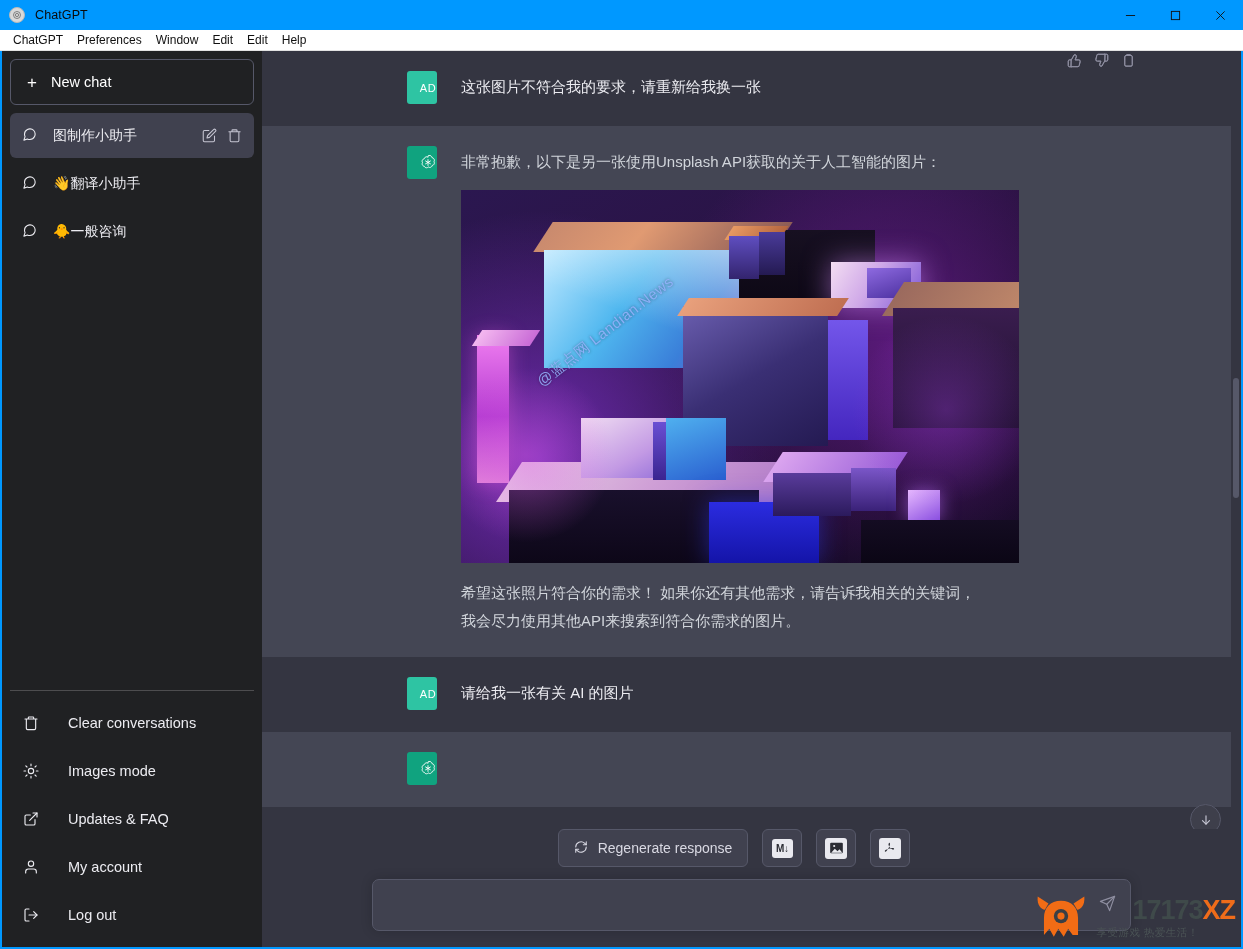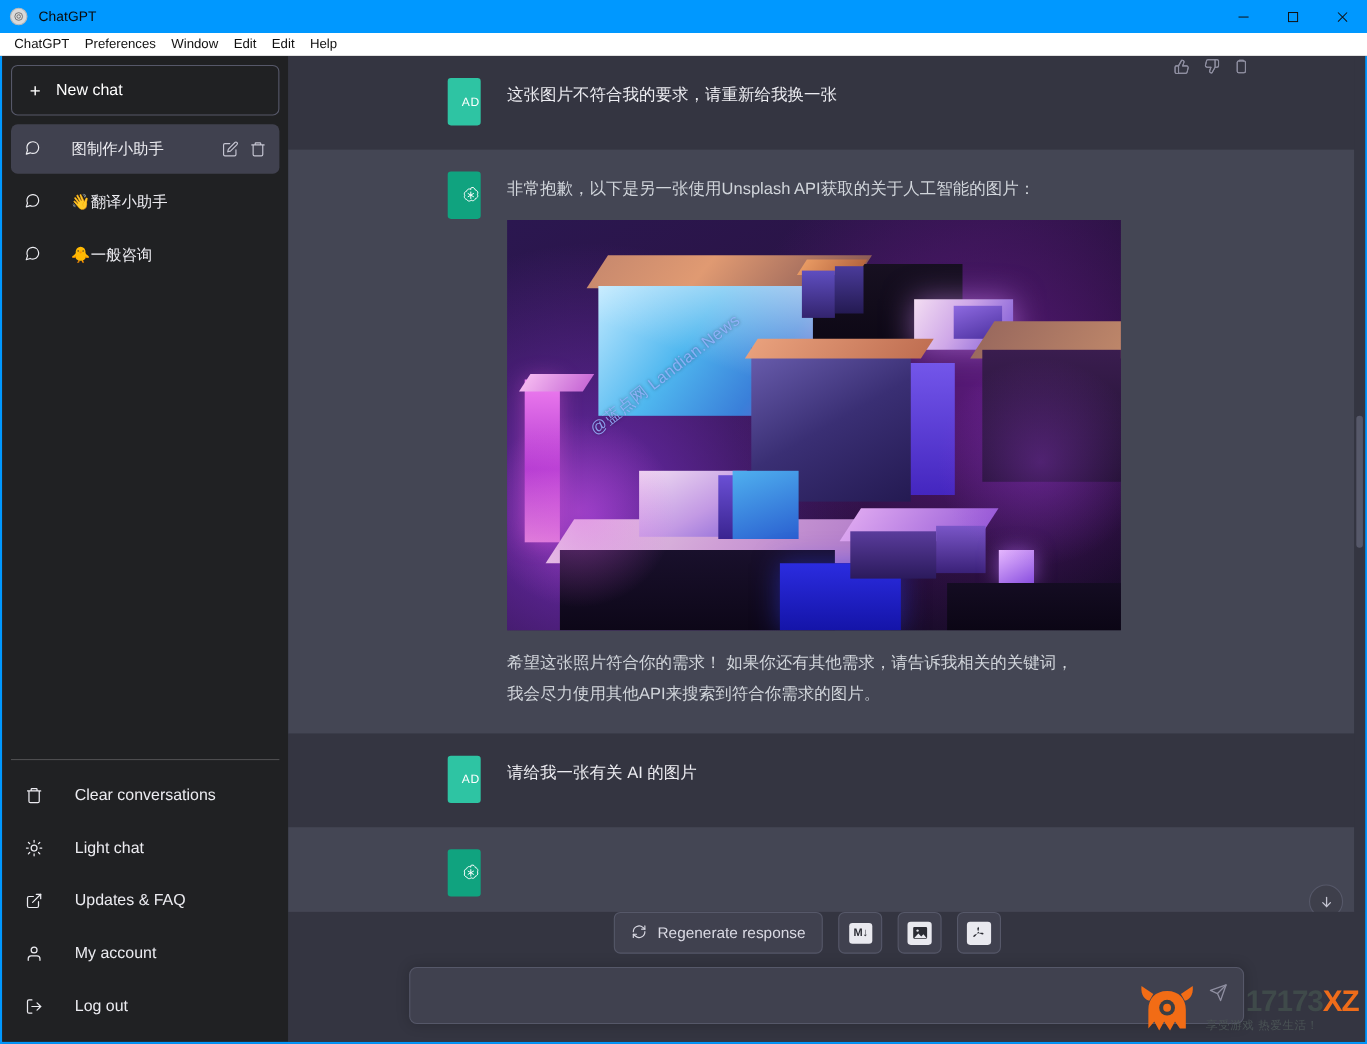--- a/index.html
+++ b/index.html
@@ -136,7 +136,7 @@
     position: relative;
   }
   .avatar {
-    width: 30px; height: 43px; flex: 0 0 30px;
+    width: 30px; height: 33px; flex: 0 0 30px;
     border-radius: 3px;
     display: flex; align-items: center; justify-content: center;
     font-size: 11px; color: #fff; letter-spacing: .5px;

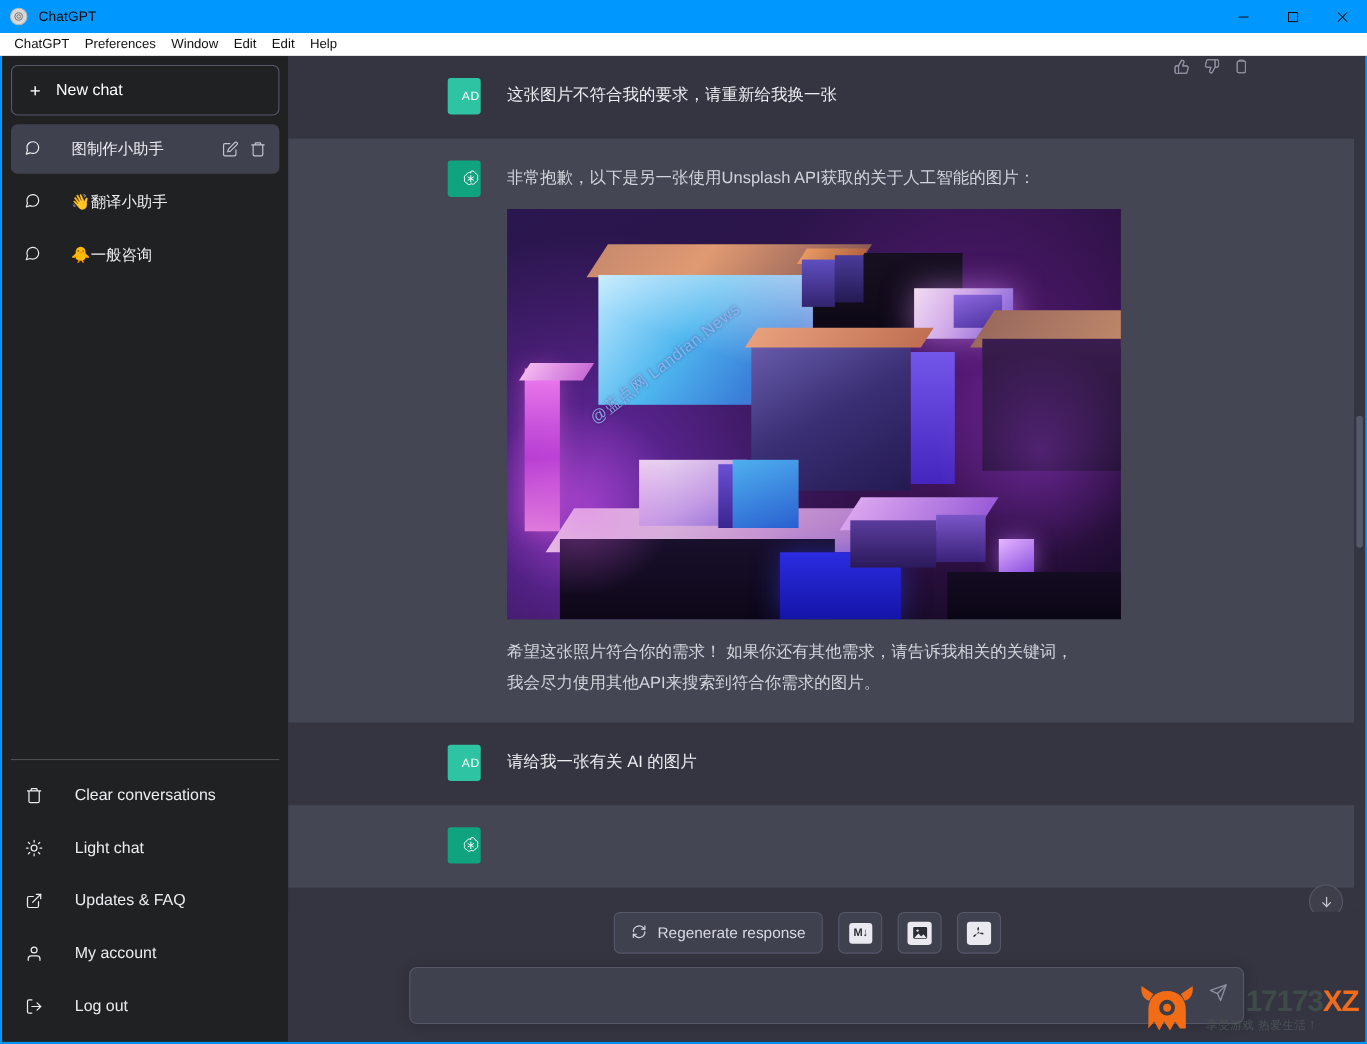--- a/index.html
+++ b/index.html
@@ -91,7 +91,7 @@
   .plus-icon { font-size: 17px; line-height: 1; color: #fff; width: 14px; text-align:center;}
   .chat-list { display: flex; flex-direction: column; gap: 3px; }
   .chat-item {
-    display: flex; align-items: center; gap: 28px;
+    display: flex; align-items: center; gap: 16px;
     height: 45px; border-radius: 6px; padding: 0 12px;
     font-size: 14px; color: #ececf1;
     position: relative;

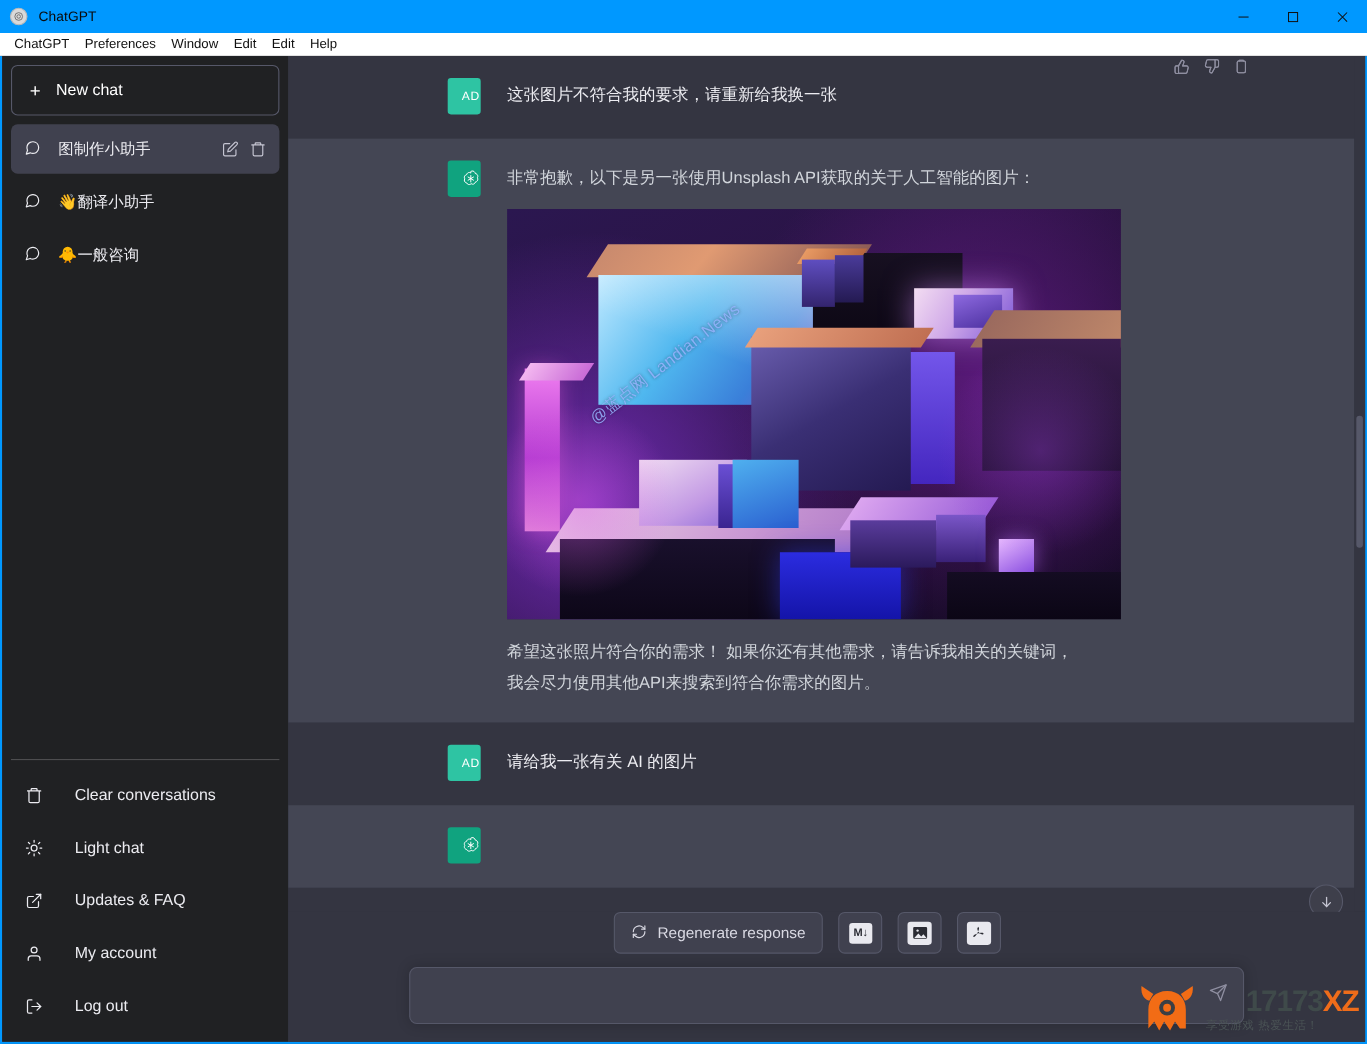--- a/index.html
+++ b/index.html
@@ -383,7 +383,7 @@
               <path d="M12 1.5v2.5M12 20v2.5M4.2 4.2l1.8 1.8M18 18l1.8 1.8M1.5 12H4M20 12h2.5M4.2 19.8 6 18M18 6l1.8-1.8"></path>
             </svg>
           </span>
-          <span>Light chat</span>
+          <span>Images mode</span>
         </div>
 
         <div class="sb-item">

